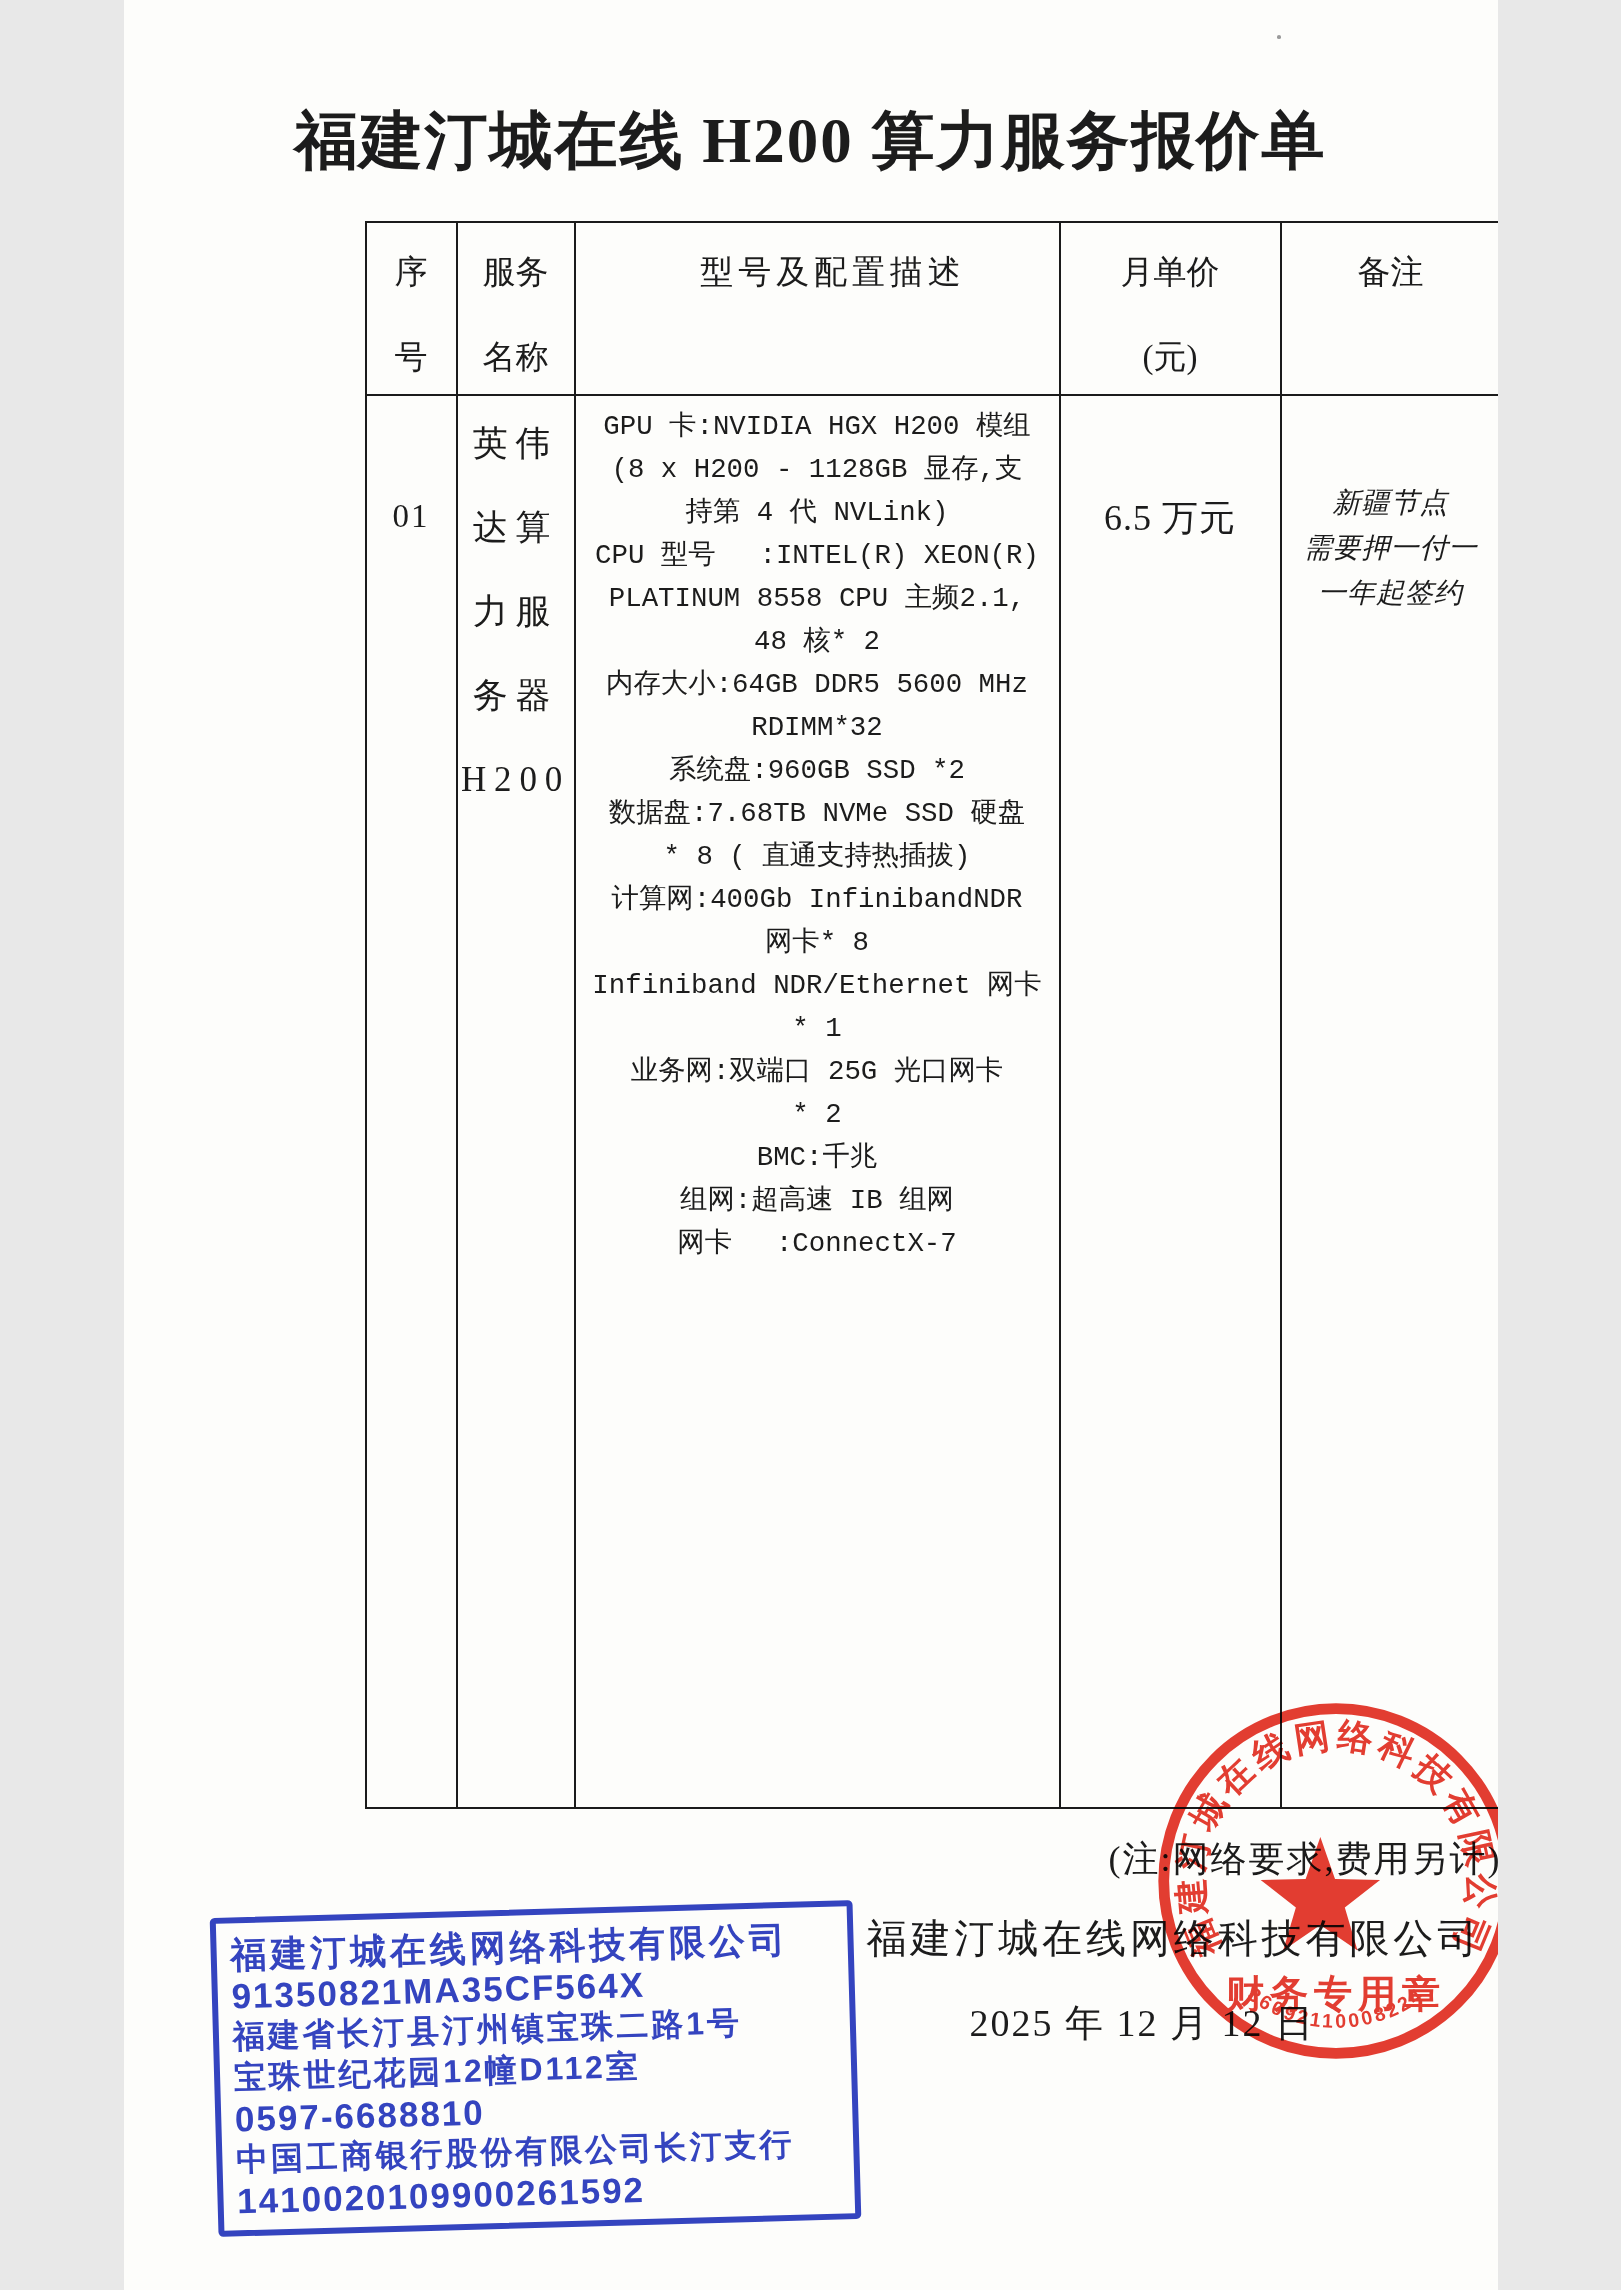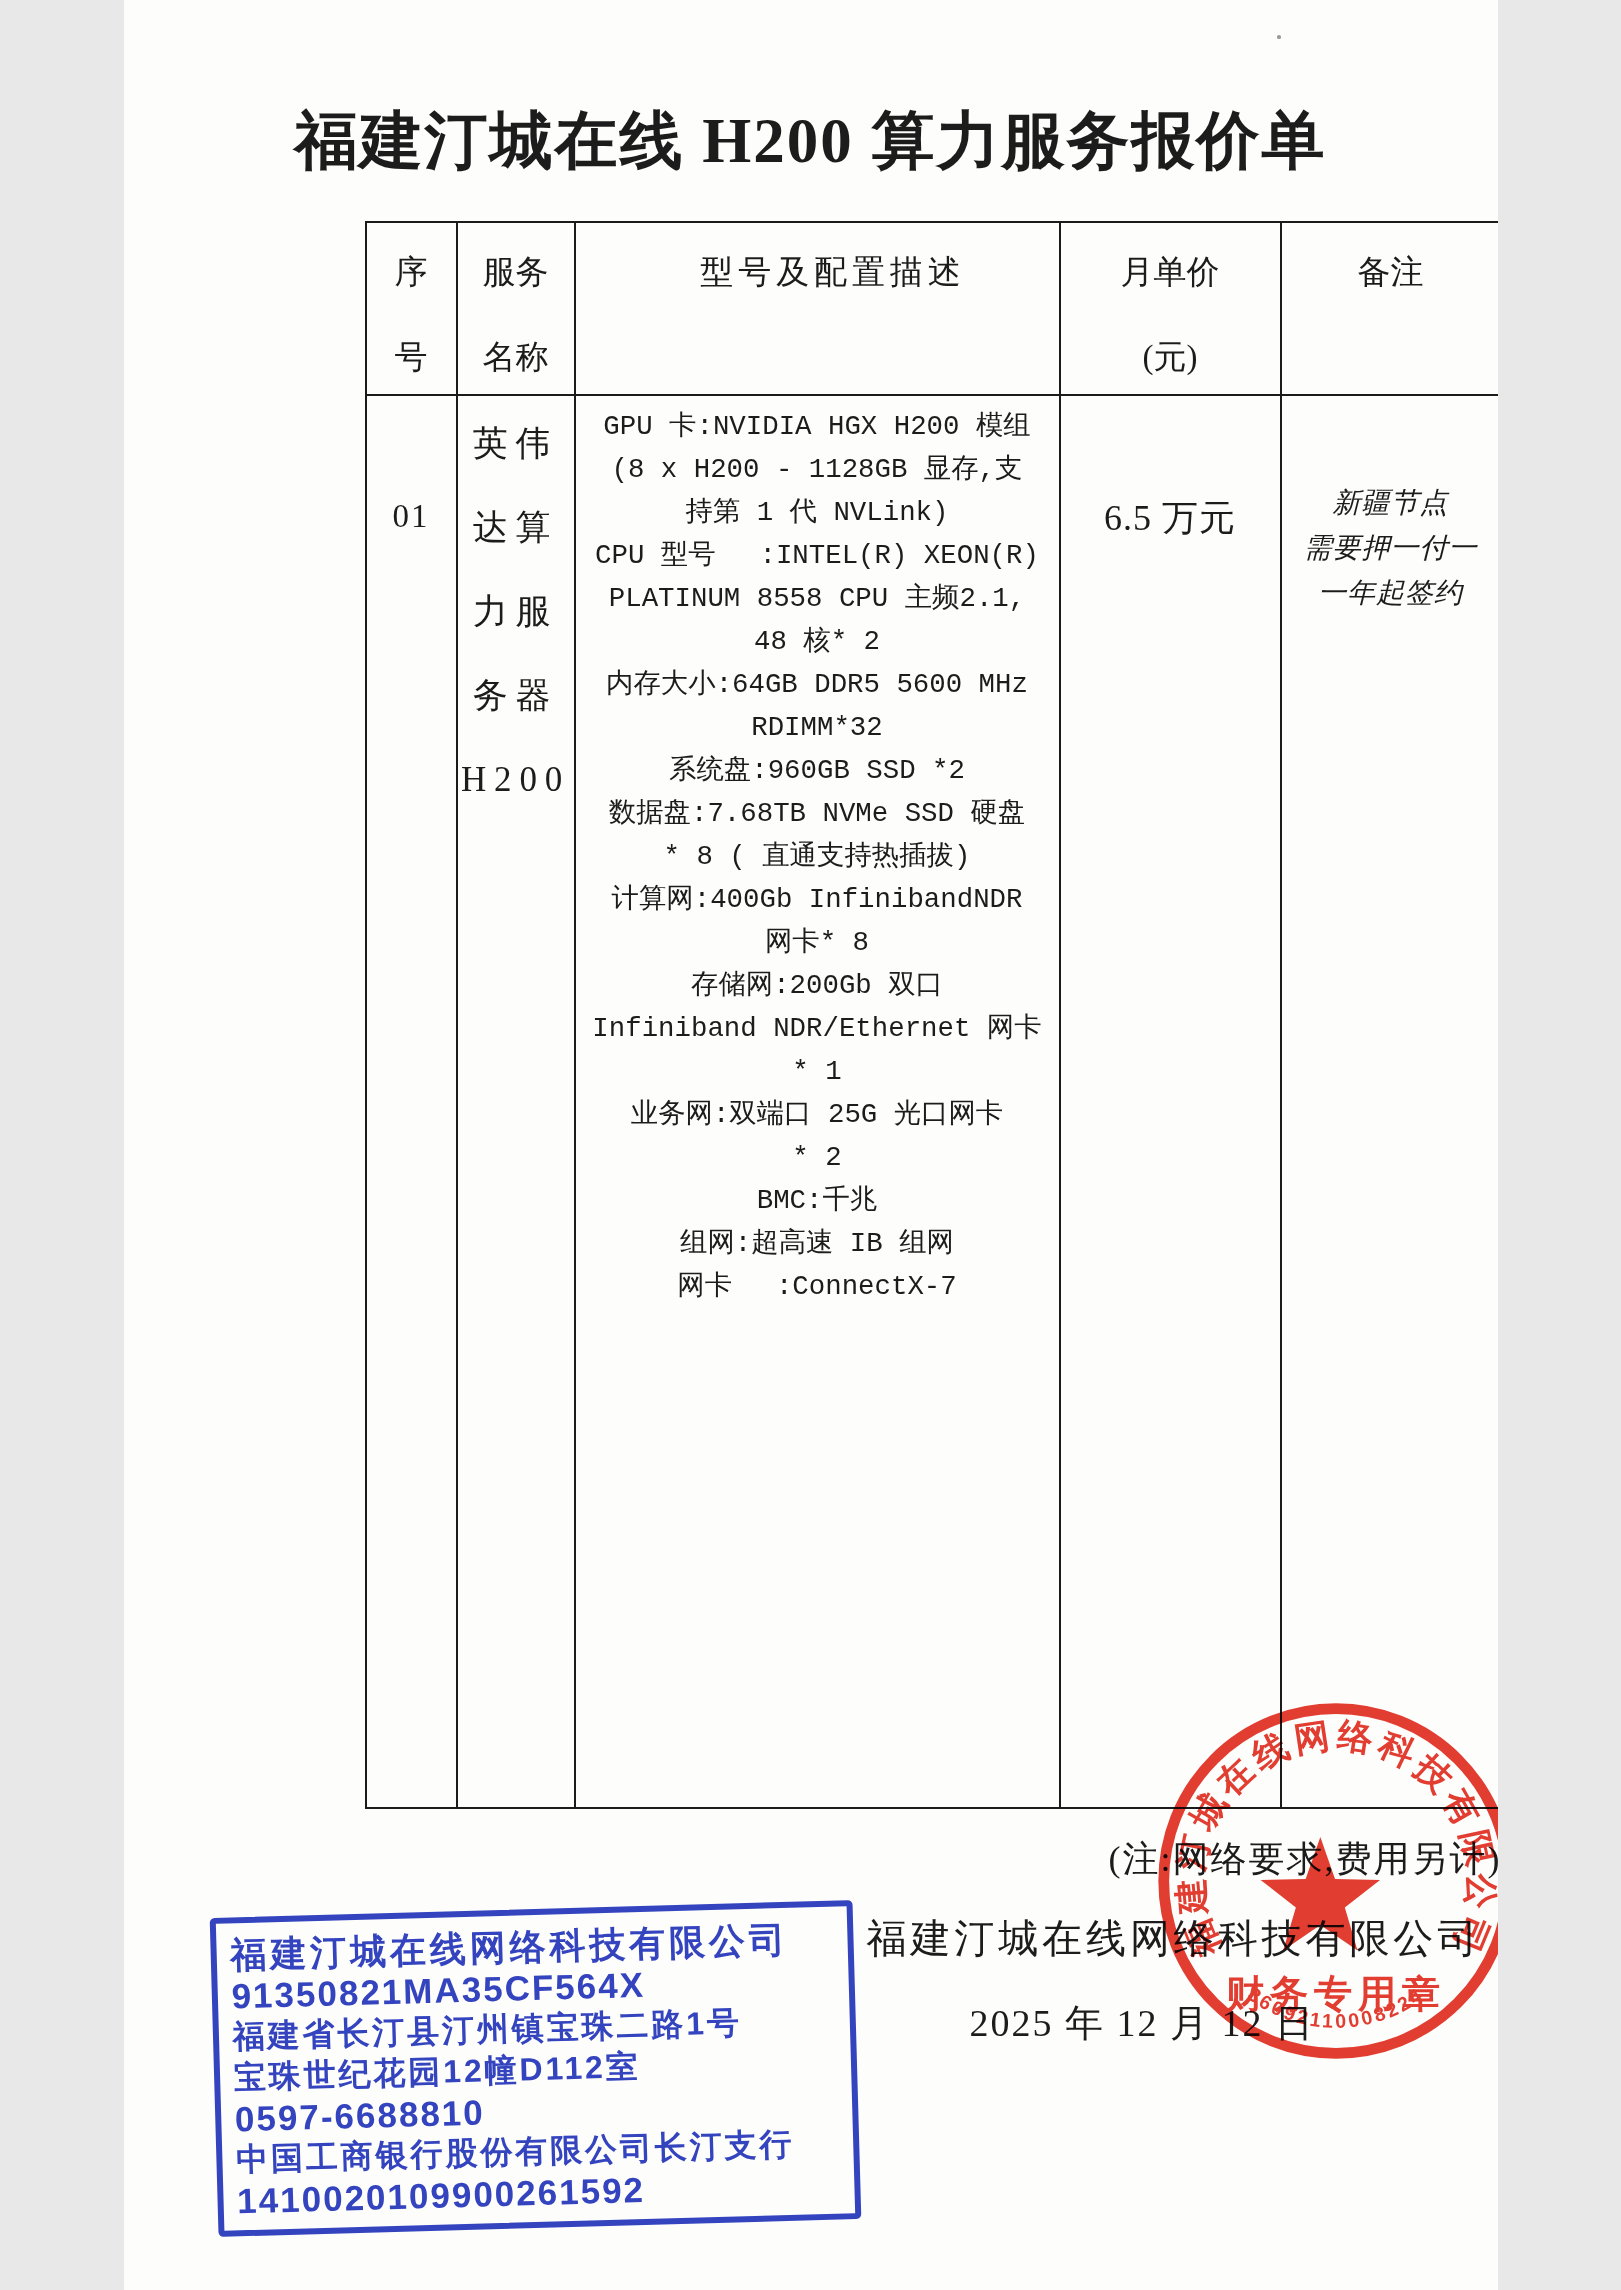--- a/index.html
+++ b/index.html
@@ -120,7 +120,7 @@
     <div class="cell td c3 bl">
       <div class="cfg-line">GPU 卡:NVIDIA HGX H200 模组</div>
       <div class="cfg-line">(8 x H200 - 1128GB 显存,支</div>
-      <div class="cfg-line">持第 1 代 NVLink)</div>
+      <div class="cfg-line">持第 4 代 NVLink)</div>
       <div class="cfg-line">CPU 型号　 :INTEL(R) XEON(R)</div>
       <div class="cfg-line">PLATINUM 8558 CPU 主频2.1,</div>
       <div class="cfg-line">48 核* 2</div>

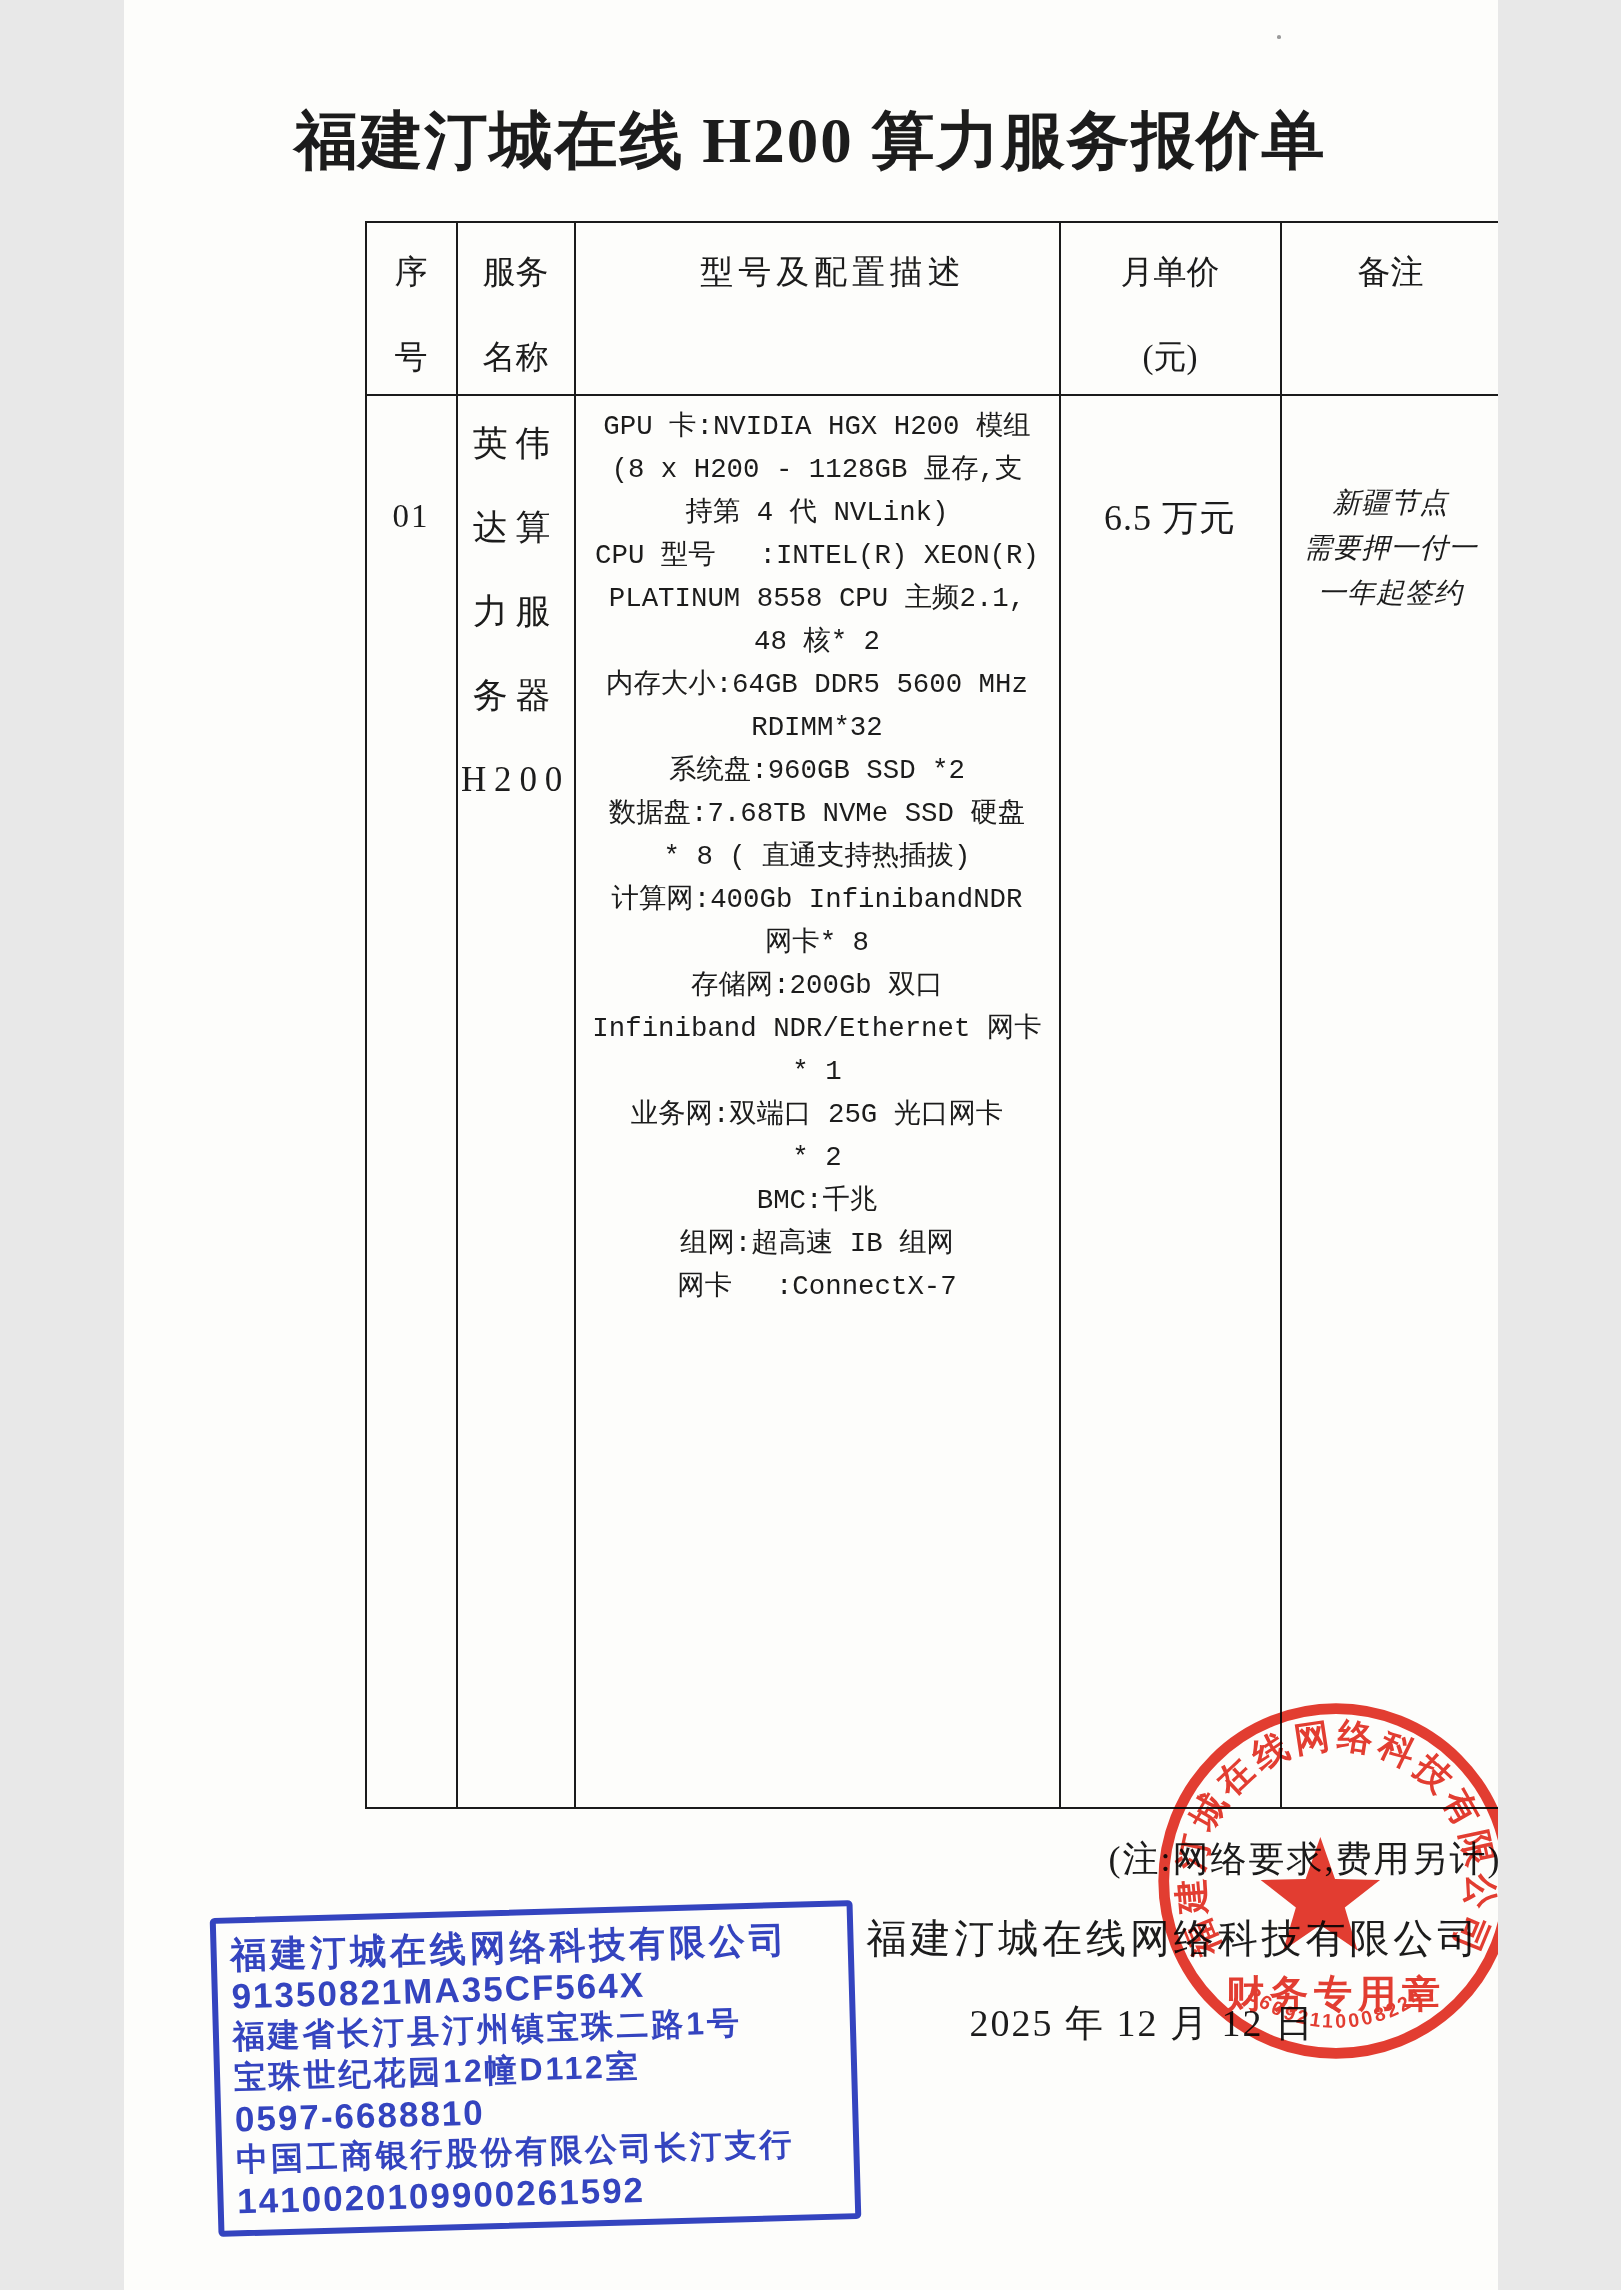--- a/index.html
+++ b/index.html
@@ -131,7 +131,6 @@
       <div class="cfg-line">* 8 ( 直通支持热插拔)</div>
       <div class="cfg-line">计算网:400Gb InfinibandNDR</div>
       <div class="cfg-line">网卡* 8</div>
-      <div class="cfg-line">存储网:200Gb 双口</div>
       <div class="cfg-line">Infiniband NDR/Ethernet 网卡</div>
       <div class="cfg-line">* 1</div>
       <div class="cfg-line">业务网:双端口 25G 光口网卡</div>

